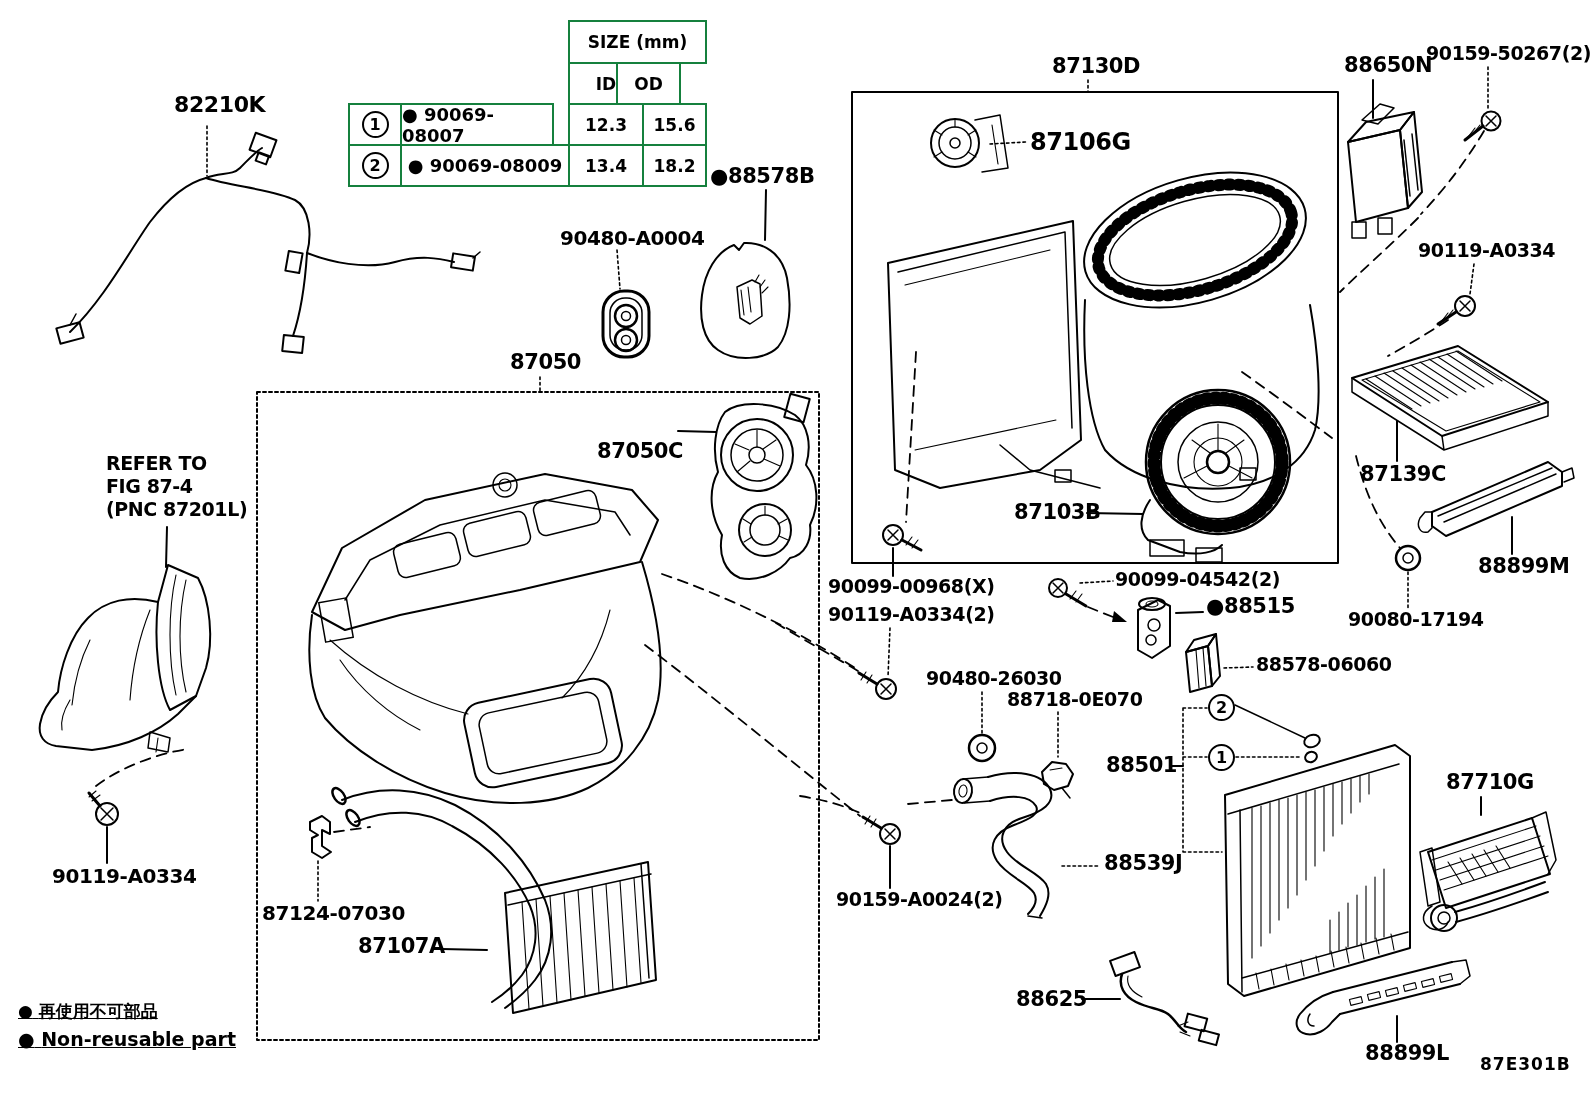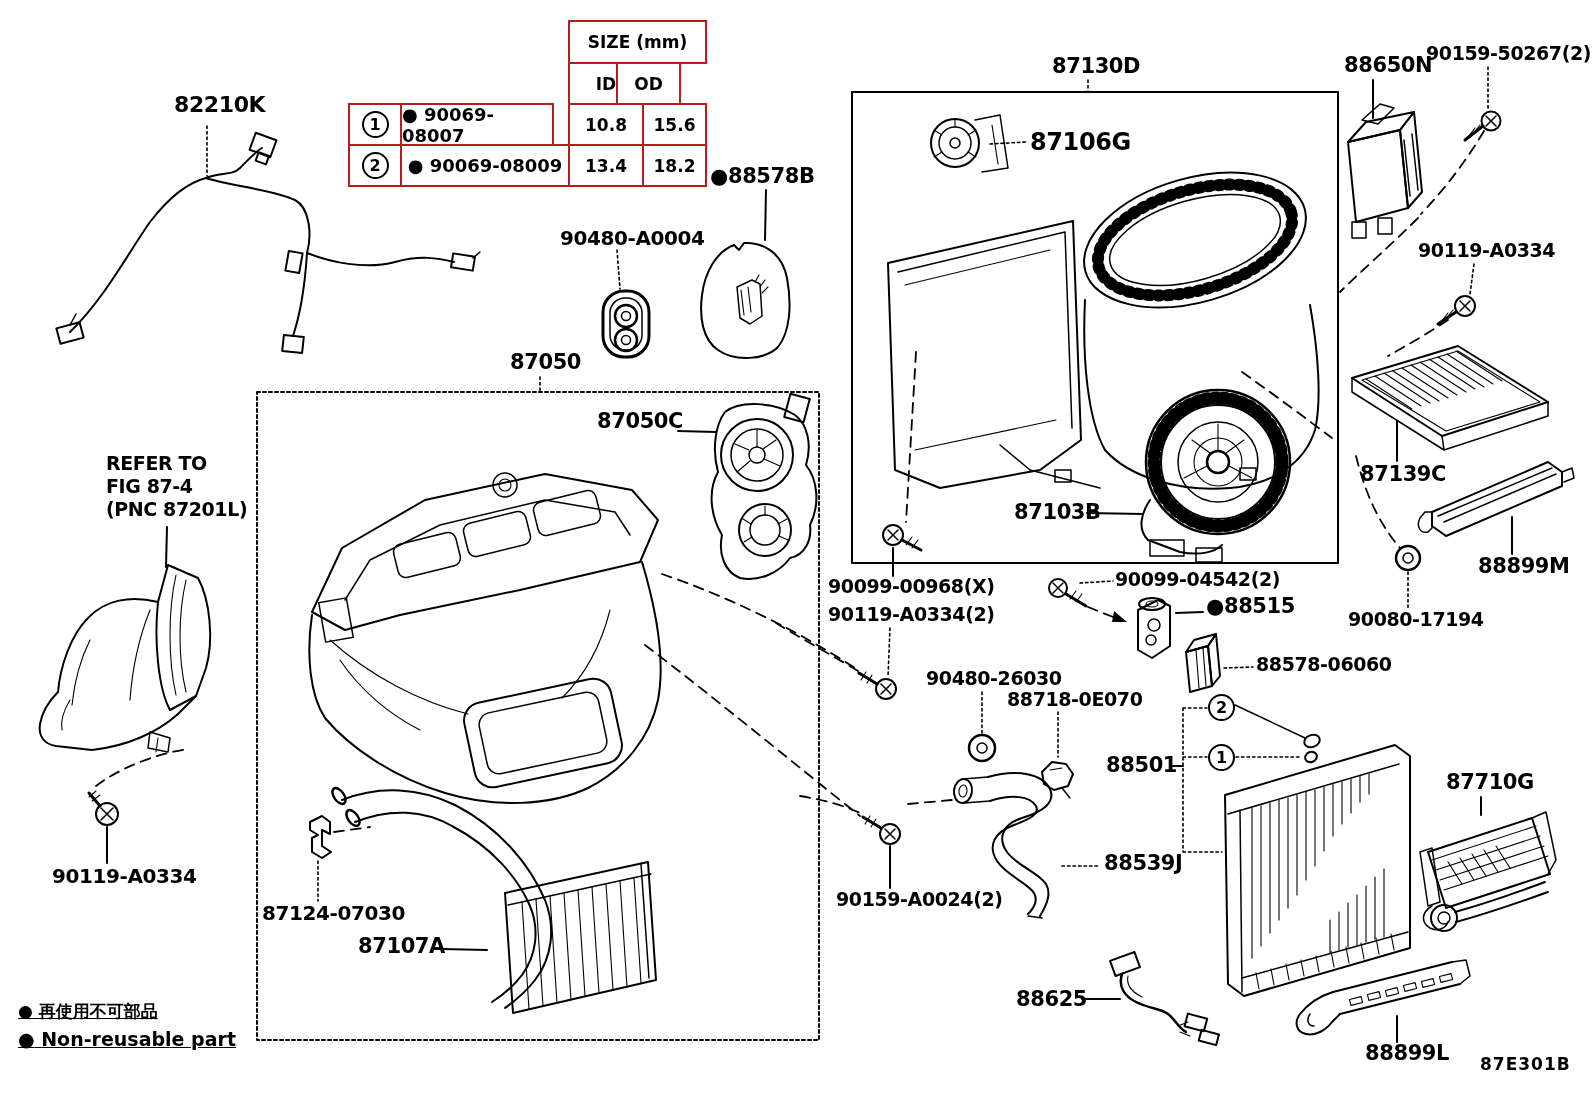--- a/index.html
+++ b/index.html
@@ -8,7 +8,7 @@
   #art{position:absolute;left:0;top:0;}
   #art *{vector-effect:non-scaling-stroke;}
   .lbl{position:absolute;font-weight:bold;white-space:nowrap;letter-spacing:-0.4px;line-height:1;}
-  .tc{position:absolute;border:2px solid #b91c1c;box-sizing:border-box;background:#fff;
+  .tc{position:absolute;border:2px solid #15803d;box-sizing:border-box;background:#fff;
       display:flex;align-items:center;justify-content:center;font-weight:bold;}
   .cnum{width:27px;height:27px;border:2.5px solid #000;border-radius:50%;background:#fff;
         display:flex;align-items:center;justify-content:center;font-weight:bold;font-size:16px;box-sizing:border-box;}

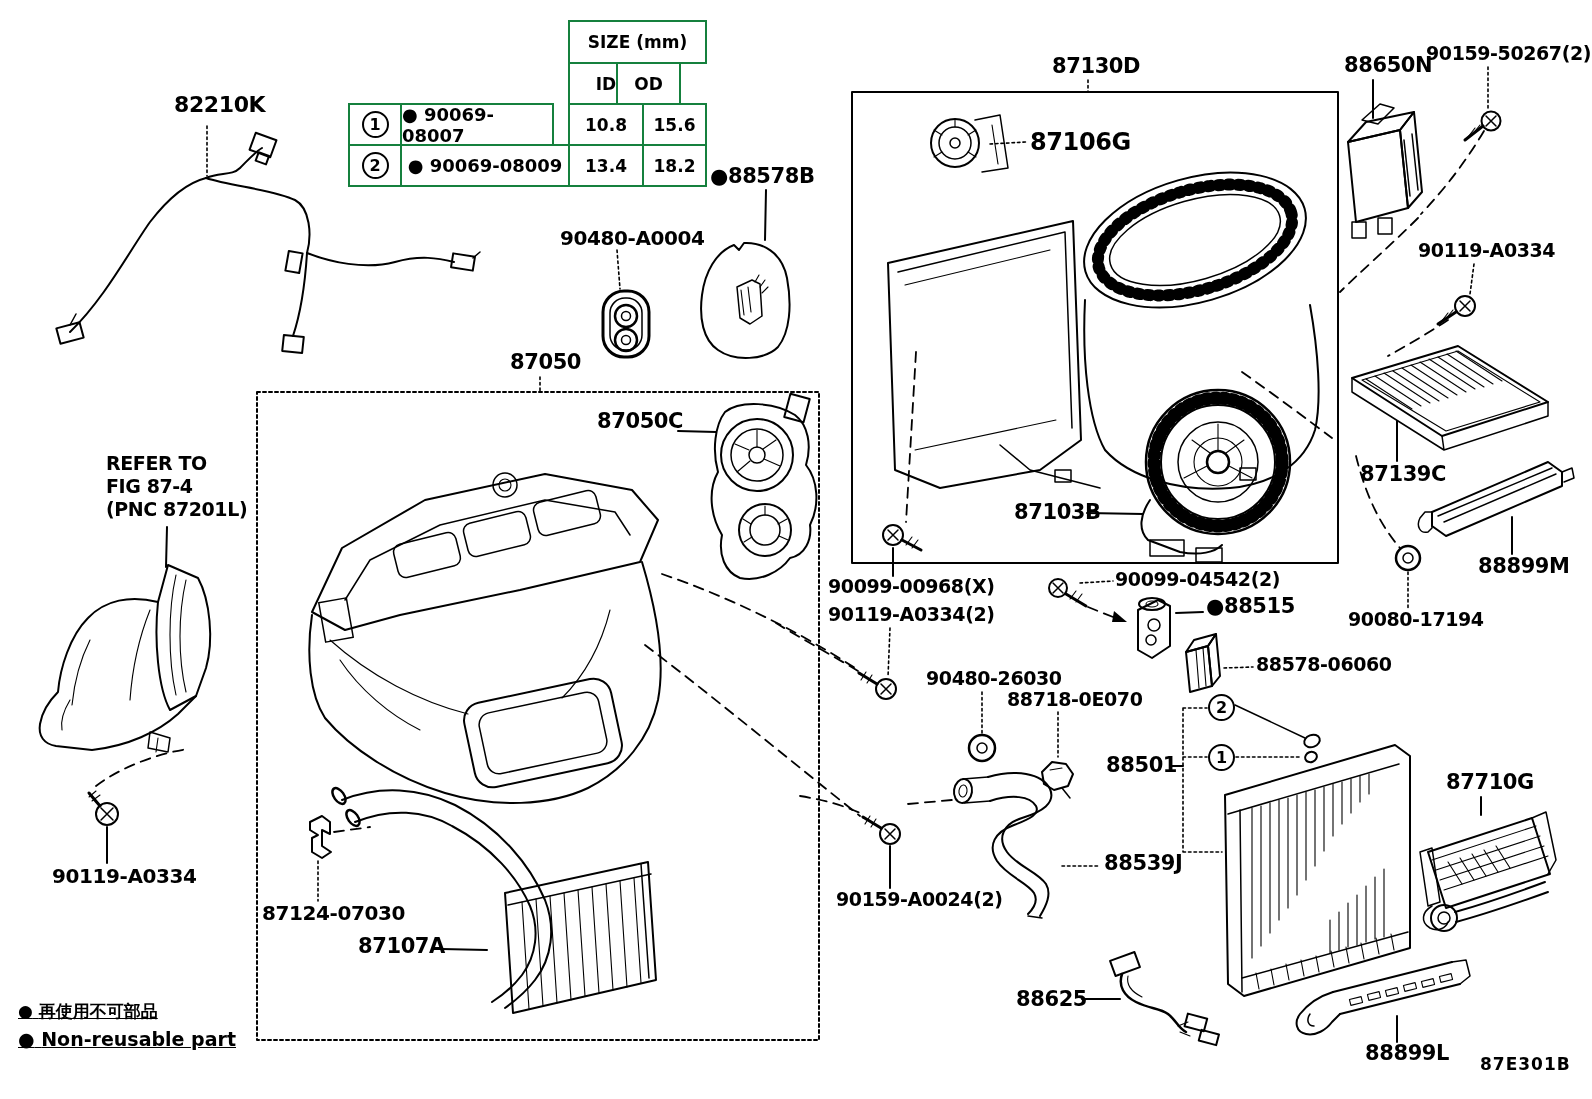--- a/index.html
+++ b/index.html
@@ -465,7 +465,7 @@
     <div class="cnum">1</div>
   </div>
   <div class="tc" style="left:400px;top:103px;width:154px;height:43px;font-size:18px">● 90069-08007</div>
-  <div class="tc" style="left:568px;top:103px;width:76px;height:43px;font-size:17px">10.8</div>
+  <div class="tc" style="left:568px;top:103px;width:76px;height:43px;font-size:17px">12.3</div>
   <div class="tc" style="left:642px;top:103px;width:65px;height:43px;font-size:17px">15.6</div>
 
   <div class="tc" style="left:348px;top:144px;width:54px;height:43px">

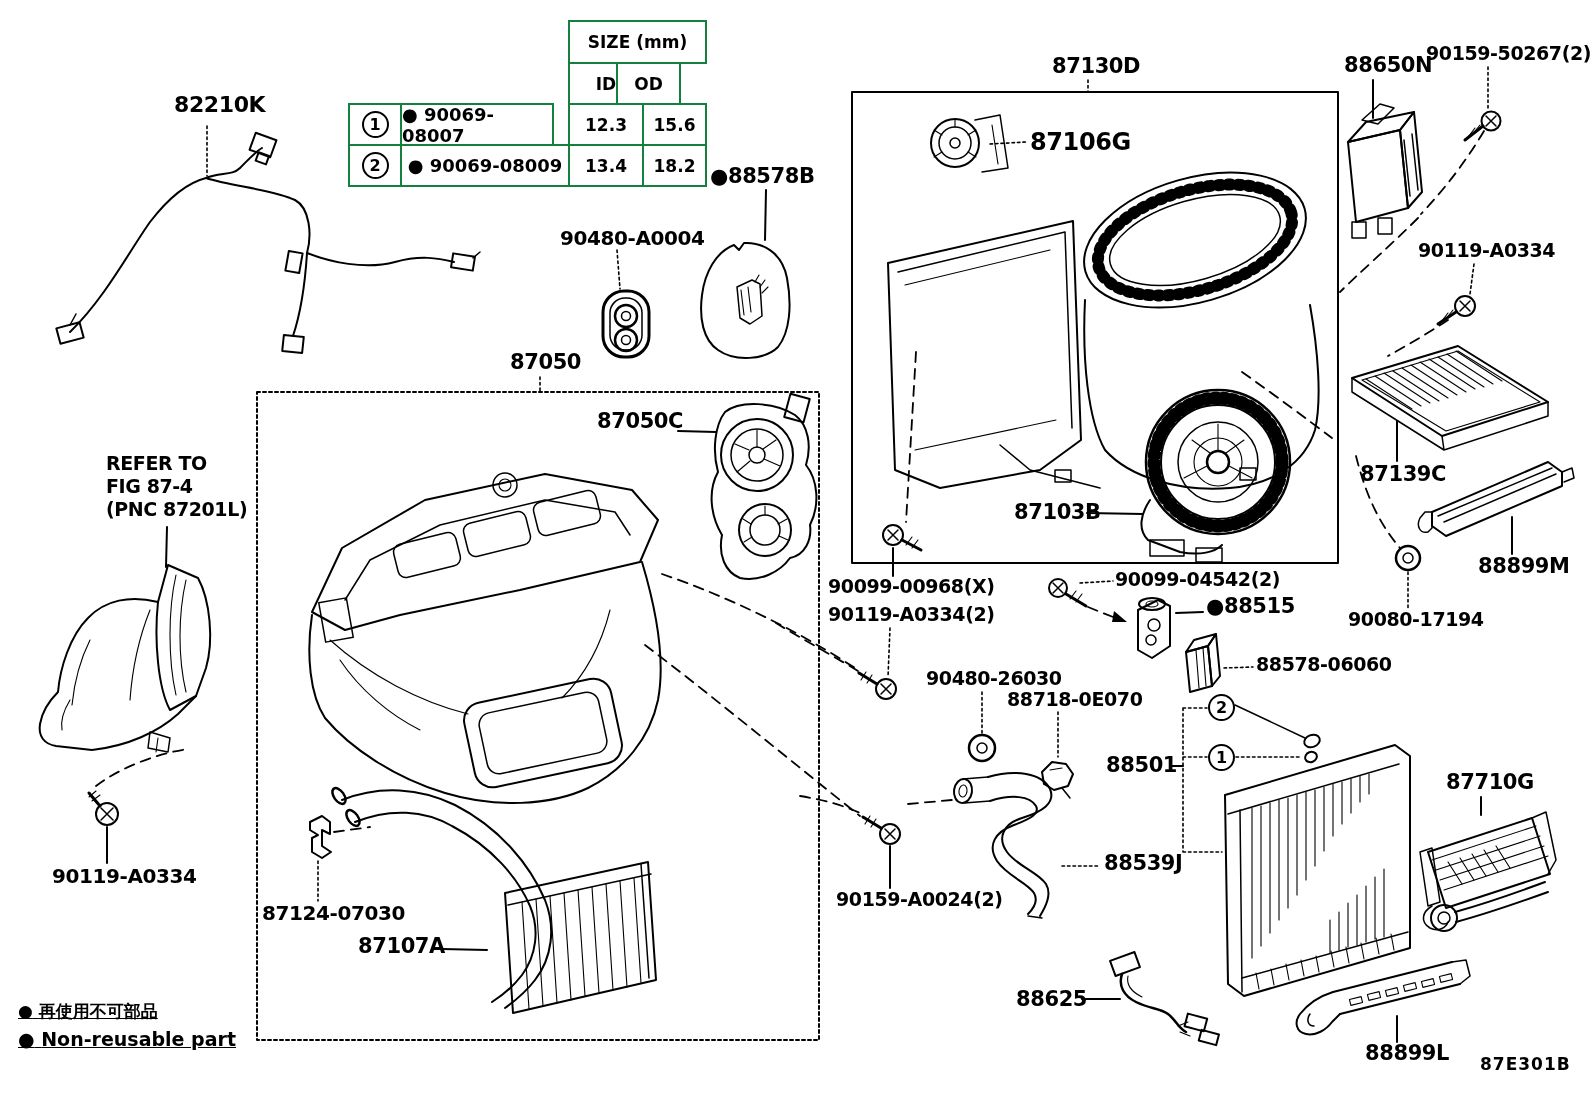--- a/index.html
+++ b/index.html
@@ -415,7 +415,7 @@
 <div class="lbl" style="left:710px;top:166px;font-size:21px">●88578B</div>
 <div class="lbl" style="left:560px;top:228px;font-size:20px">90480-A0004</div>
 <div class="lbl" style="left:510px;top:352px;font-size:21px">87050</div>
-<div class="lbl" style="left:597px;top:411px;font-size:21px">87050C</div>
+<div class="lbl" style="left:597px;top:441px;font-size:21px">87050C</div>
 <div class="lbl" style="left:262px;top:903px;font-size:20px">87124-07030</div>
 <div class="lbl" style="left:358px;top:936px;font-size:21px">87107A</div>
 <div class="lbl" style="left:1052px;top:56px;font-size:21px">87130D</div>

